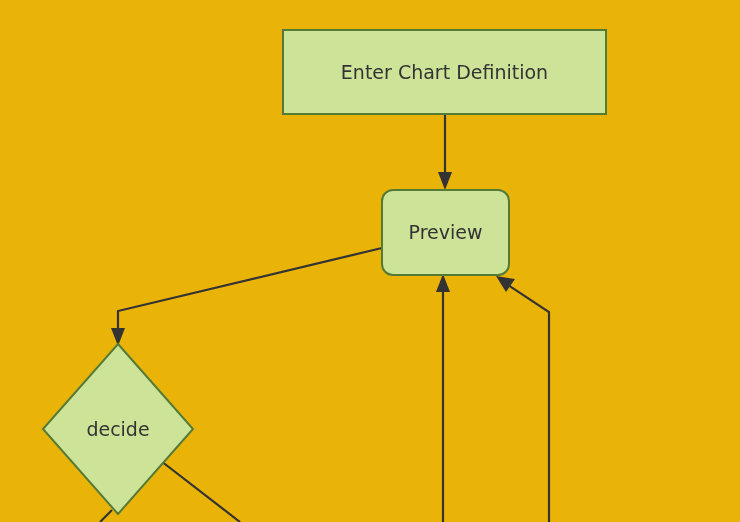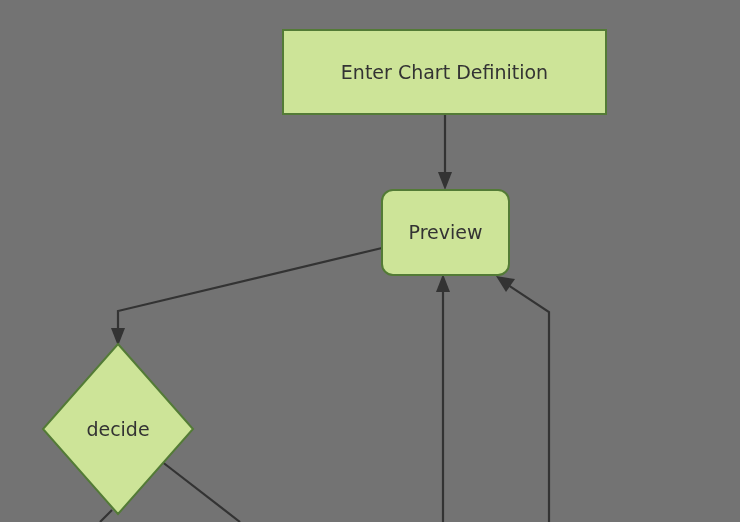--- a/index.html
+++ b/index.html
@@ -14,7 +14,7 @@
     position: relative;
     width: 740px;
     height: 522px;
-    background: #737373;
+    background: #eab308;
     overflow: hidden;
   }
   #flow-svg {

